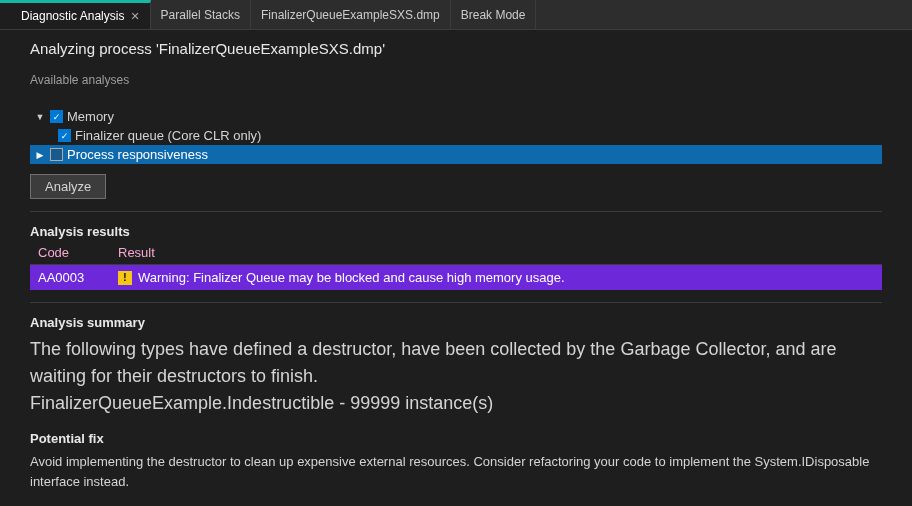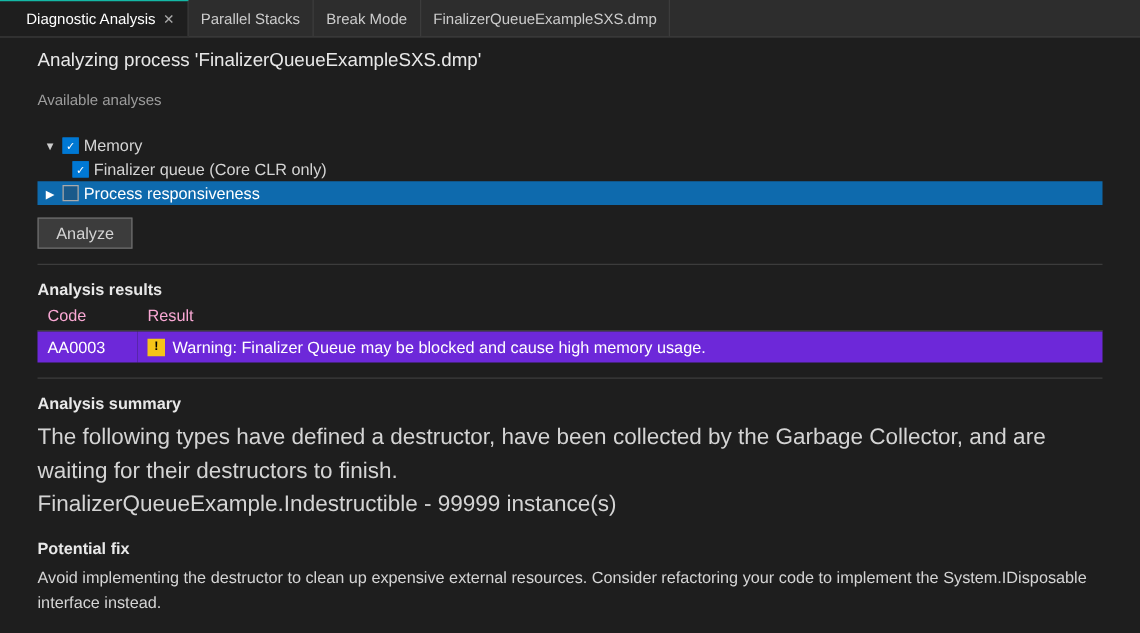--- a/index.html
+++ b/index.html
@@ -36,7 +36,7 @@
     .tab.active {
       background: #1e1e1e;
       color: #fff;
-      border-top: 1px solid #14b8a6;
+      border-top: 3px solid #14b8a6;
       padding-left: 21px;
     }
     .tab .close-btn {

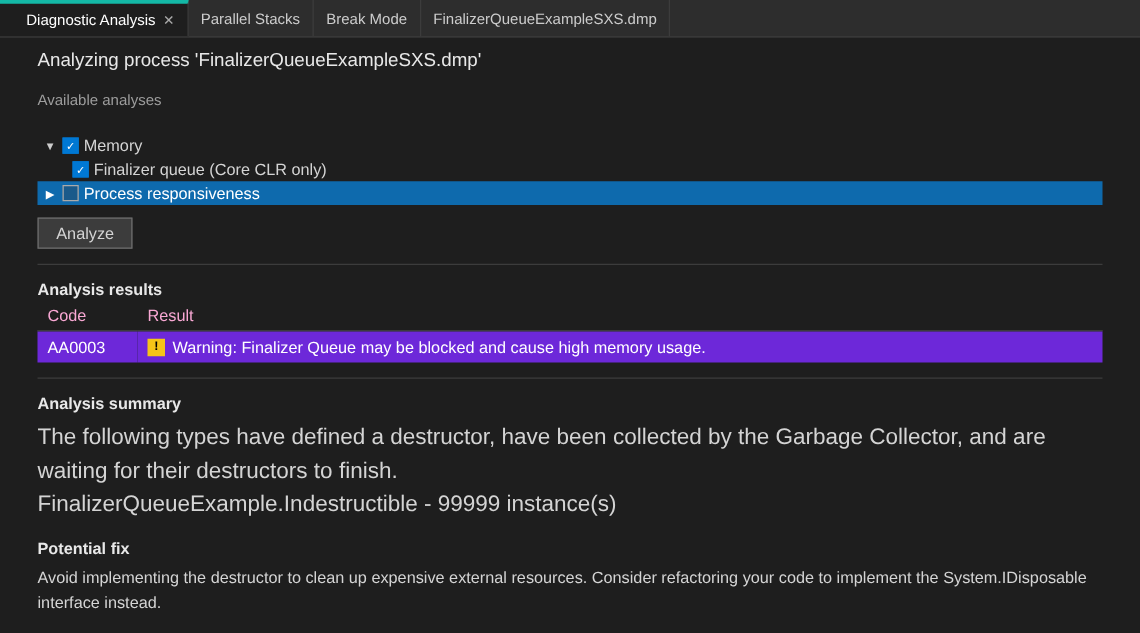--- a/index.html
+++ b/index.html
@@ -227,10 +227,10 @@
     <span>Parallel Stacks</span>
   </div>
   <div class="tab">
+    <span>FinalizerQueueExampleSXS.dmp</span>
+  </div>
+  <div class="tab">
     <span>Break Mode</span>
-  </div>
-  <div class="tab">
-    <span>FinalizerQueueExampleSXS.dmp</span>
   </div>
 </div>
 

